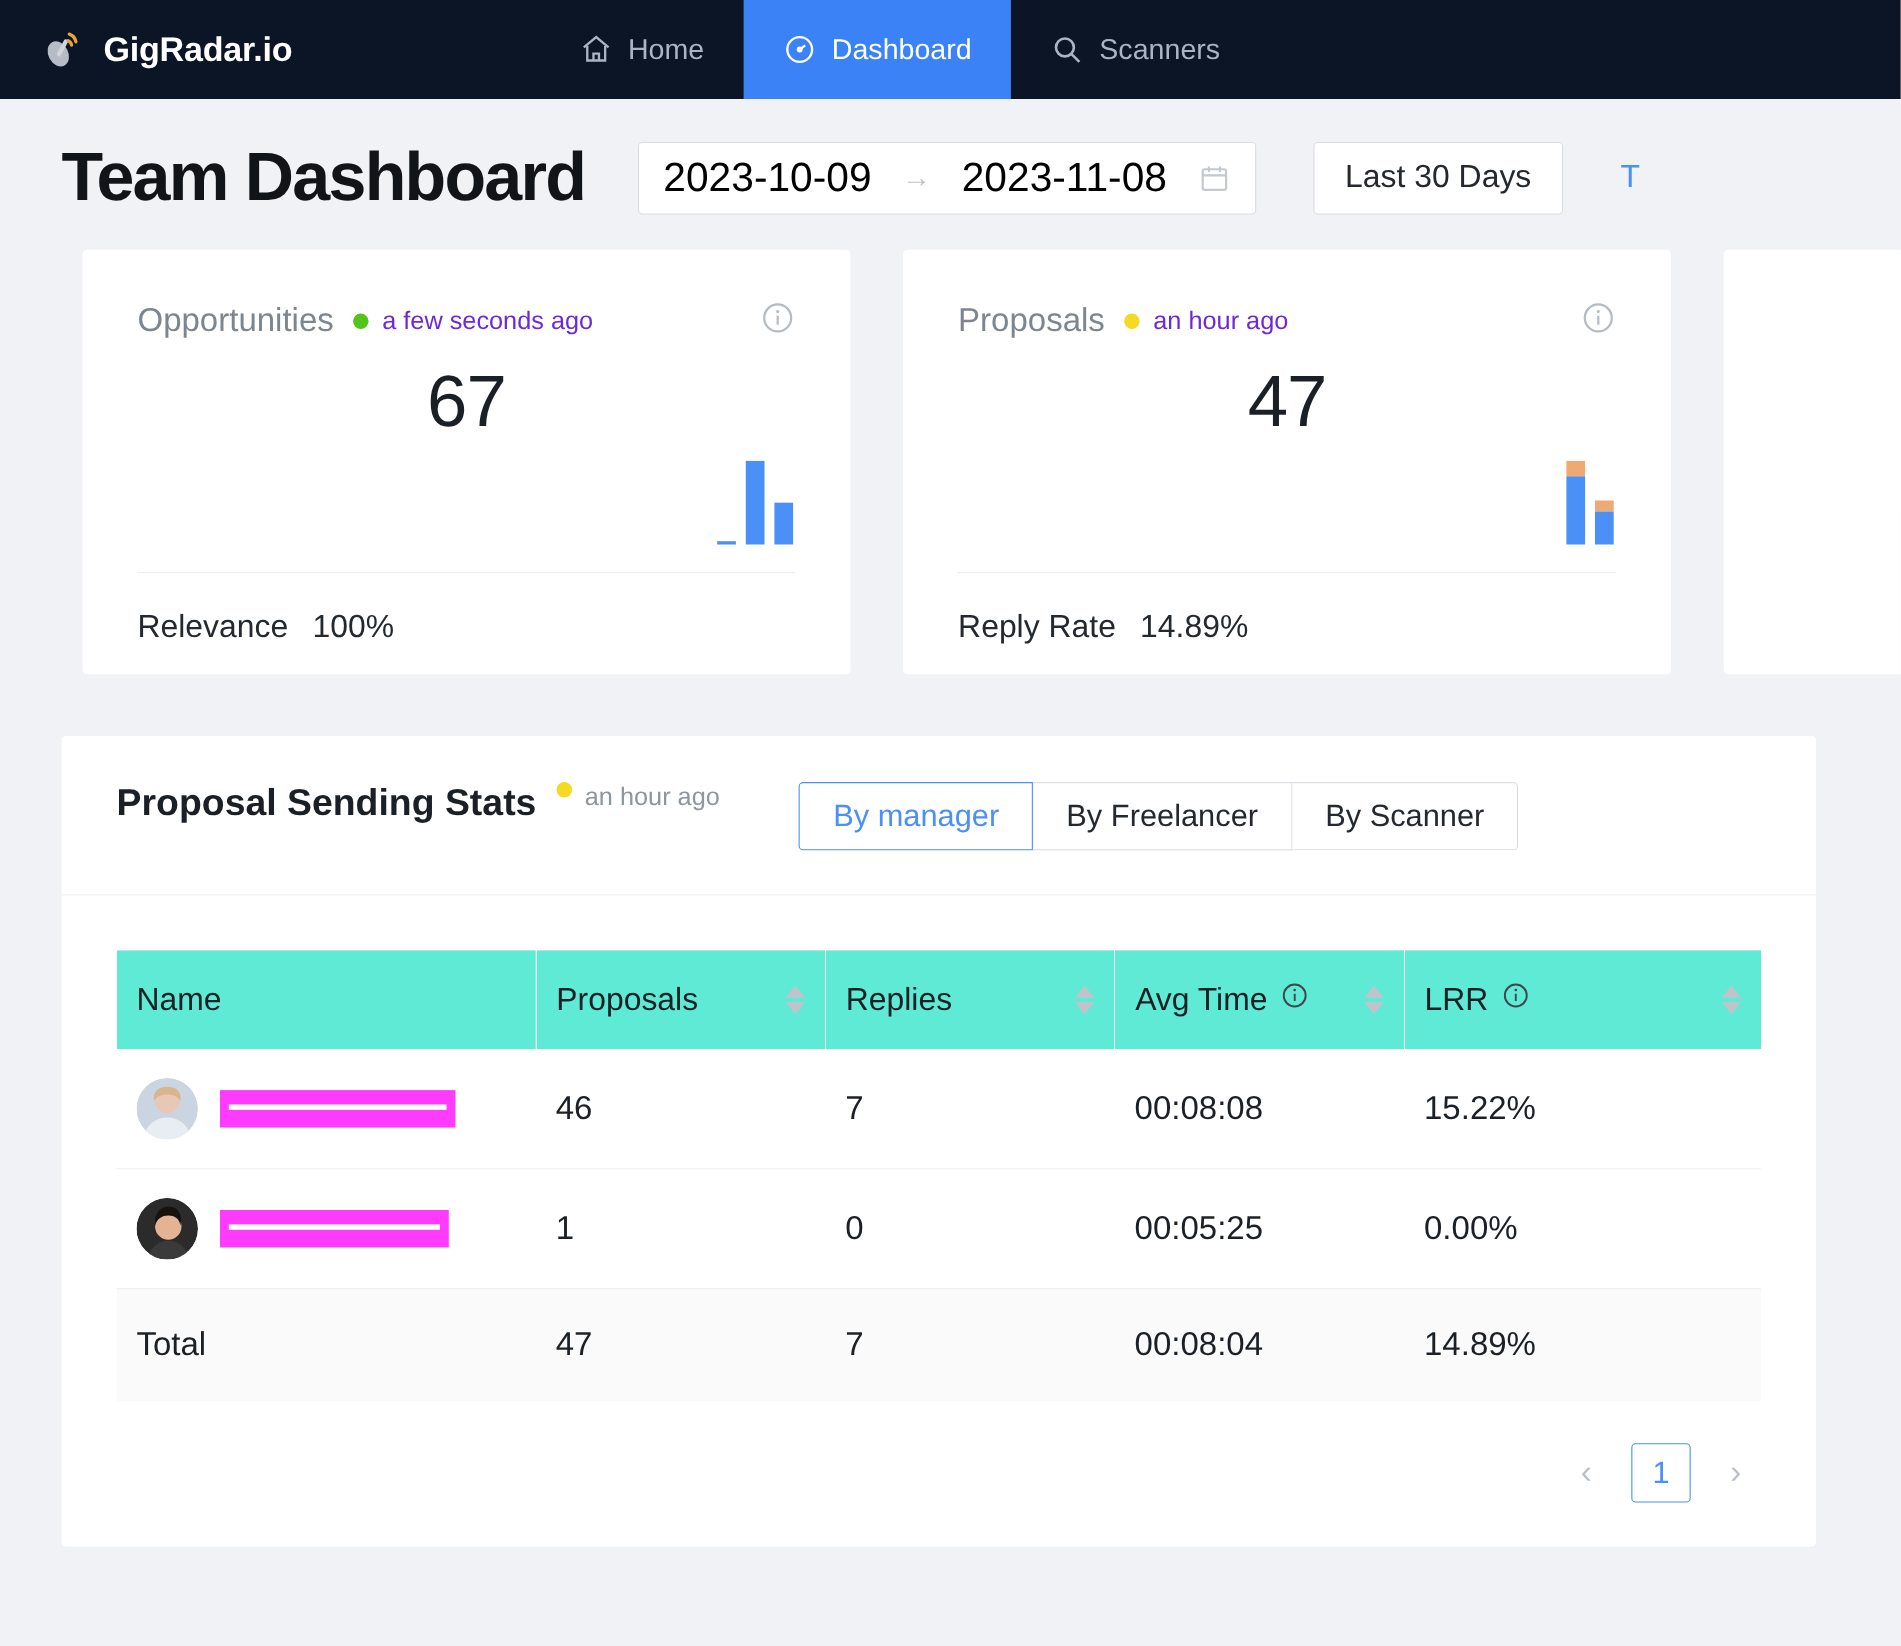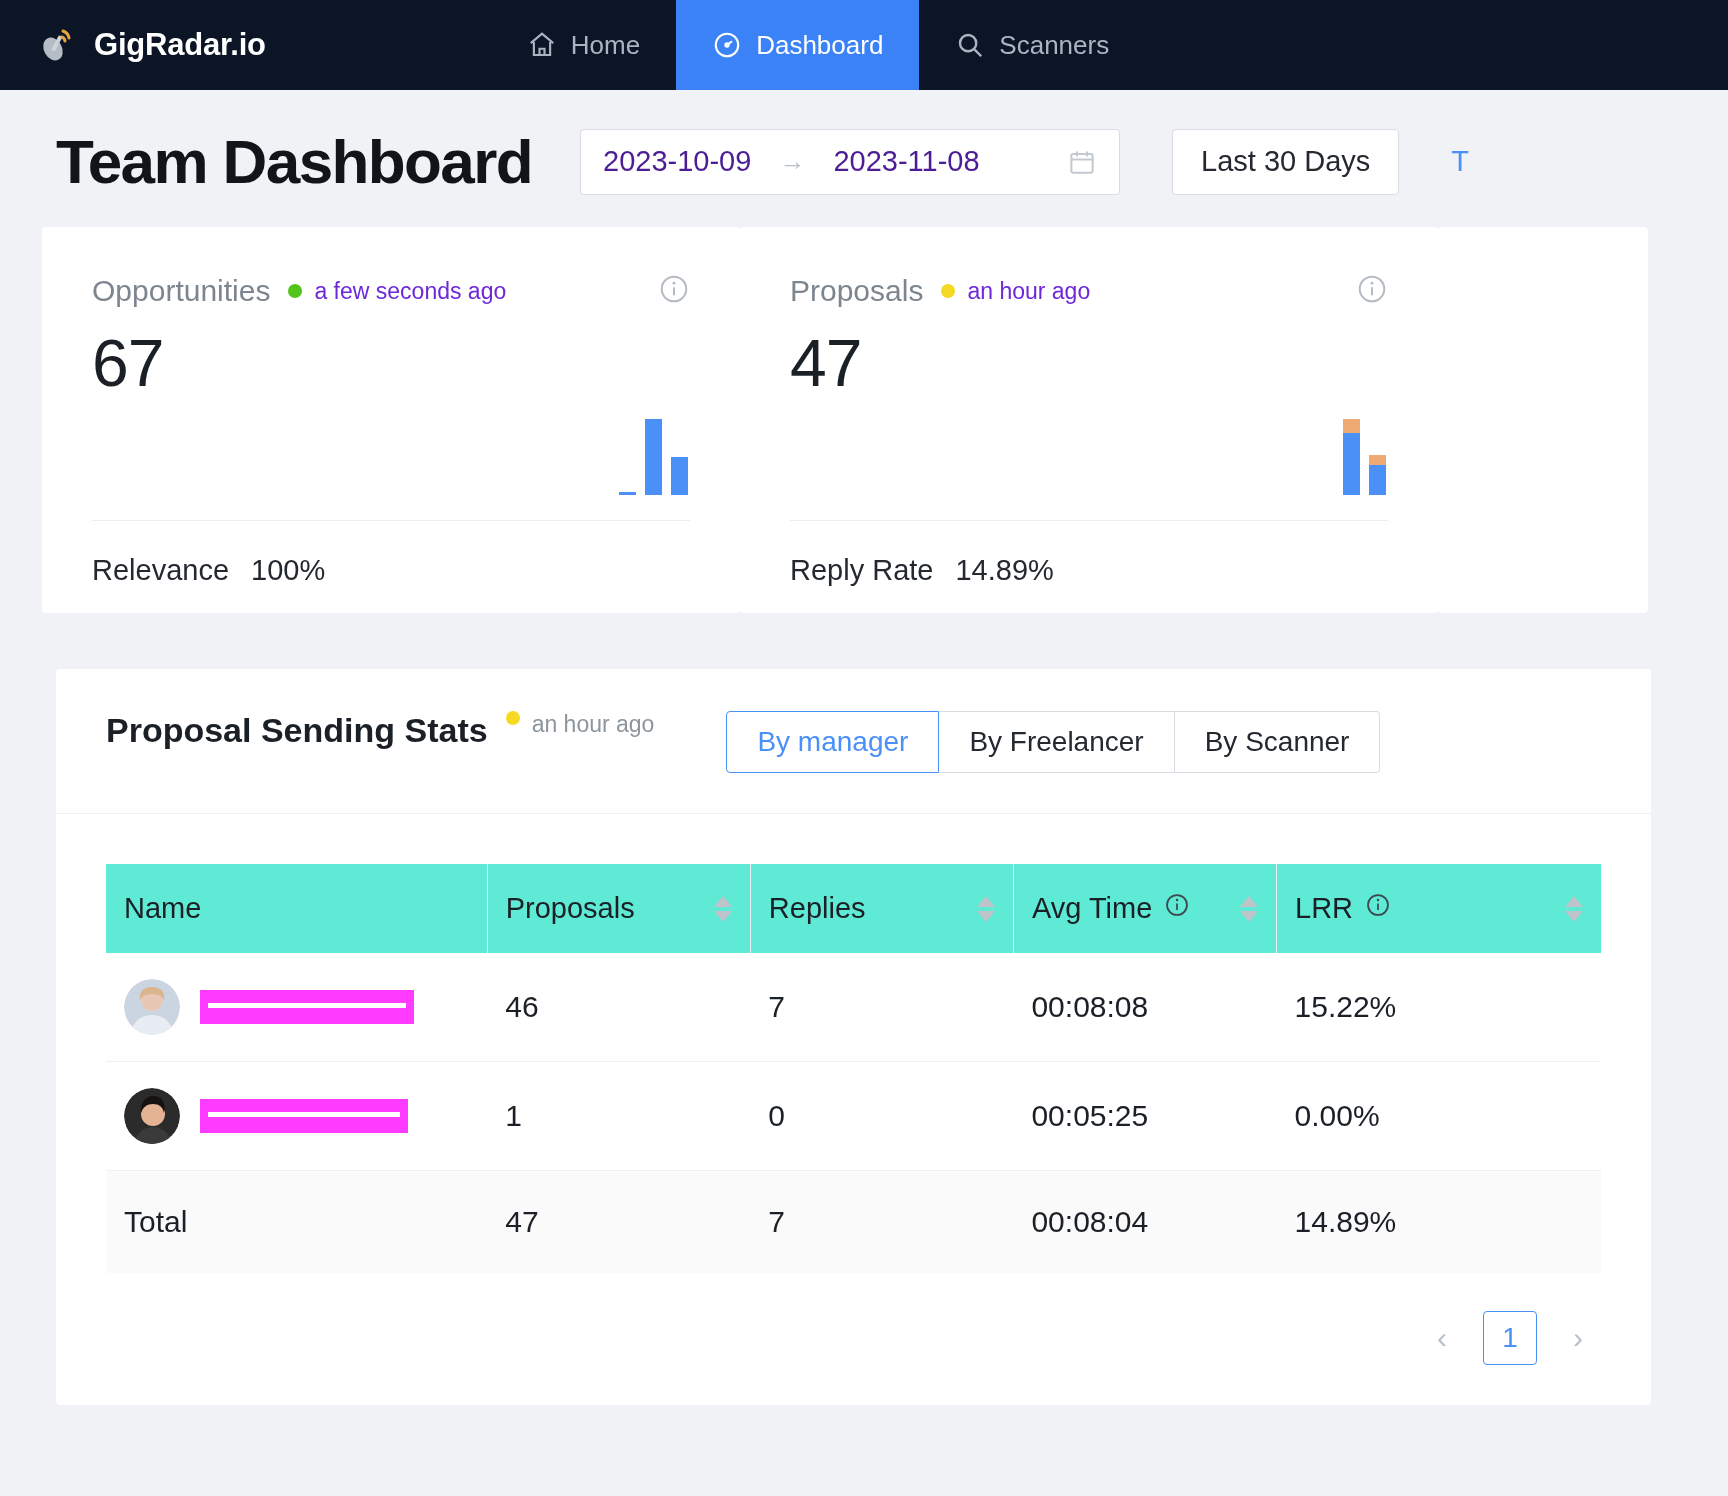--- a/index.html
+++ b/index.html
@@ -60,7 +60,7 @@
     min-width: 540px;
     cursor: text;
   }
-  .date-val { font-size: 29px; color: #4c1d95; white-space: nowrap; }
+  .date-val { font-size: 37px; color: #000000; white-space: nowrap; }
   .date-arrow { color: #b9c0c8; font-size: 26px; }
   .cal-icon { margin-left: auto; display: flex; align-items: center; }
   .range-btn {

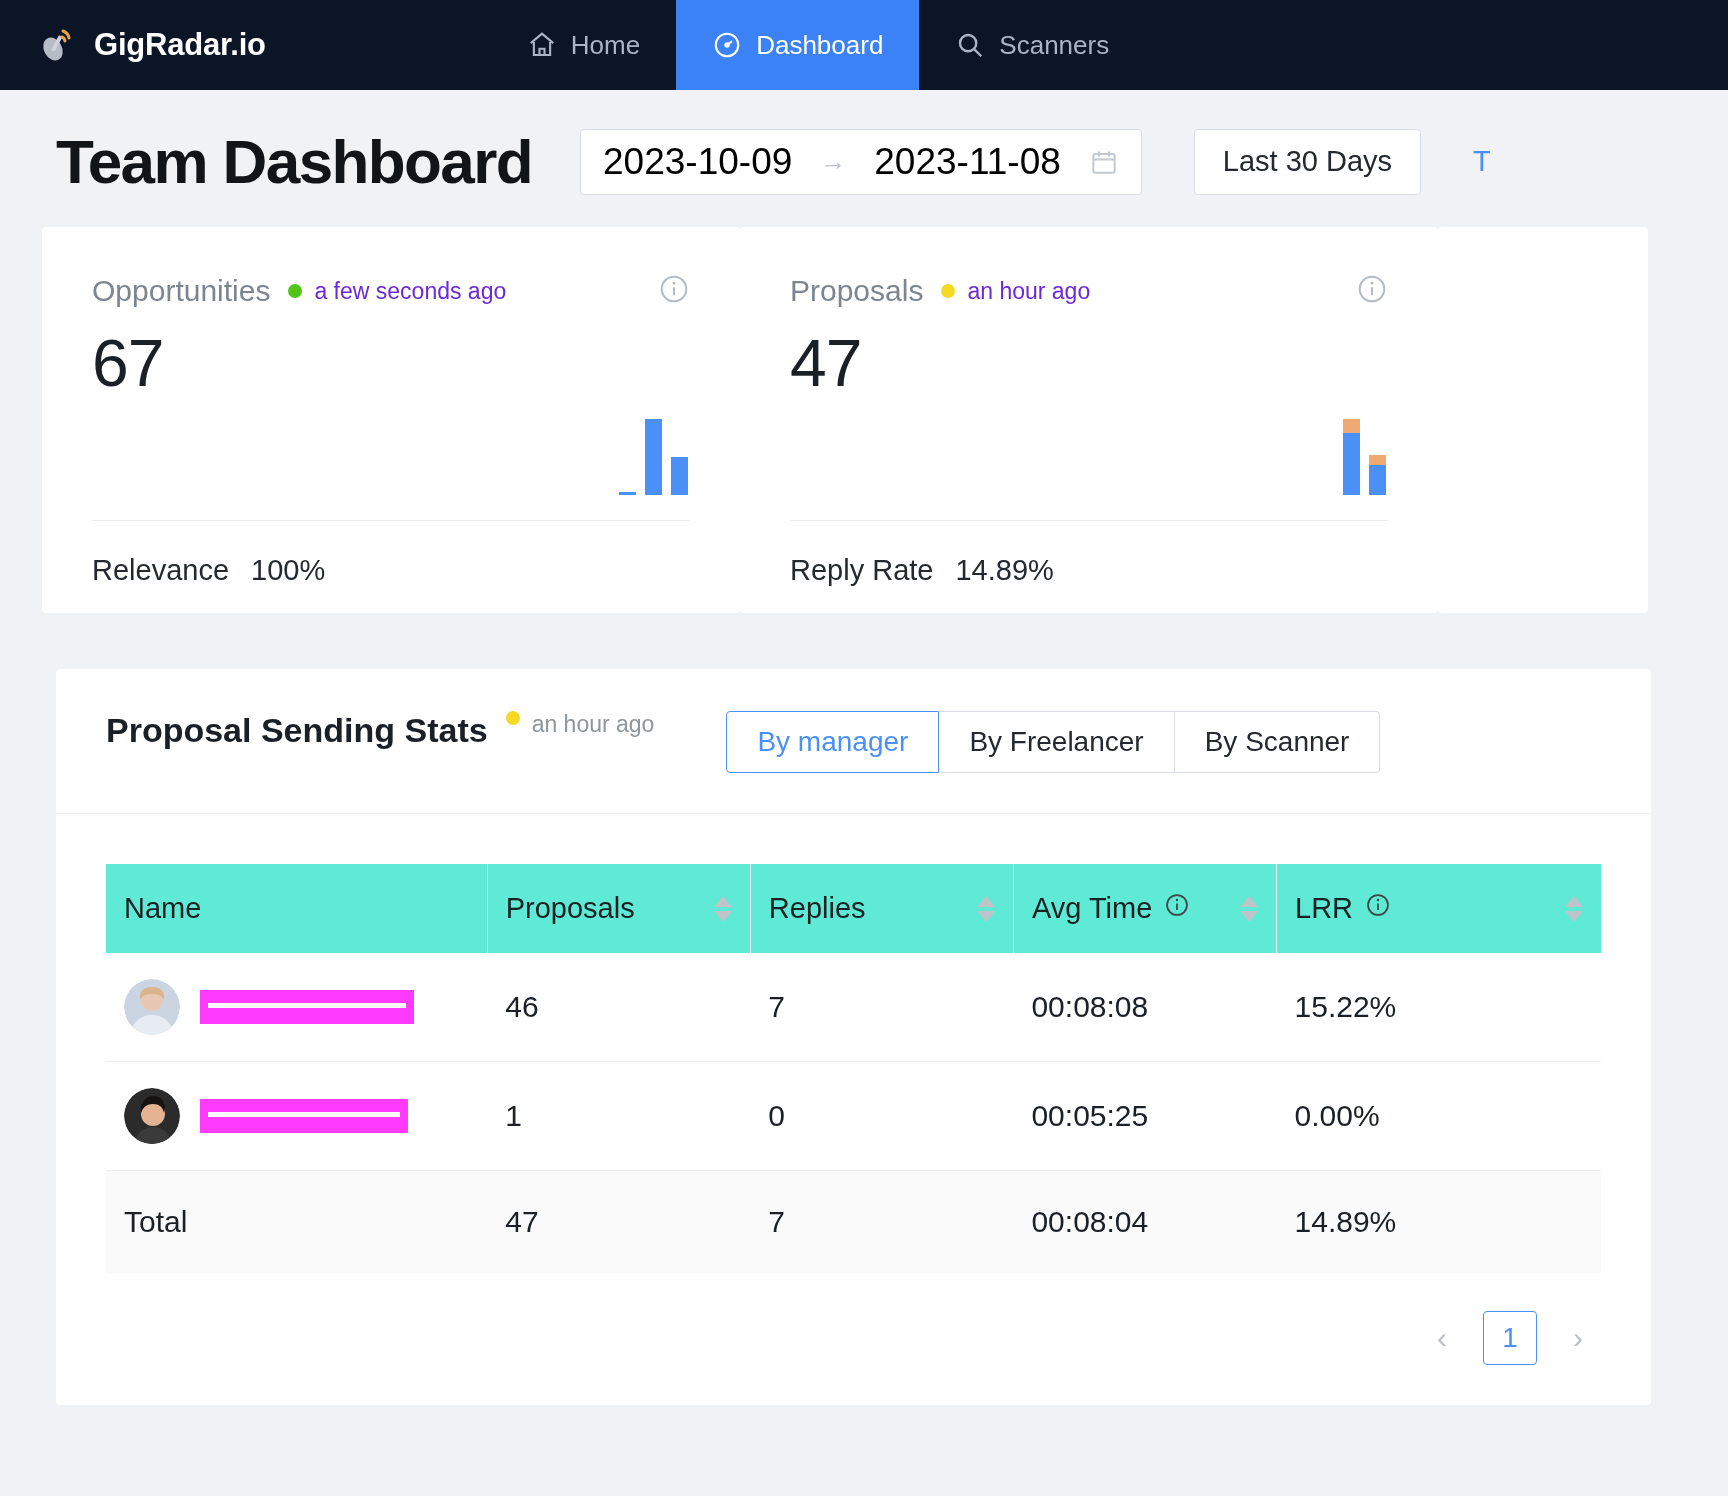--- a/index.html
+++ b/index.html
@@ -76,9 +76,10 @@
 
   
   .cards-row {
-    display: flex; 
+    display: flex; gap: 48px;
     padding: 0 0 0 42px;
     align-items: stretch;
+    margin-left: 33px;
   }
   .stat-card {
     background: #ffffff;

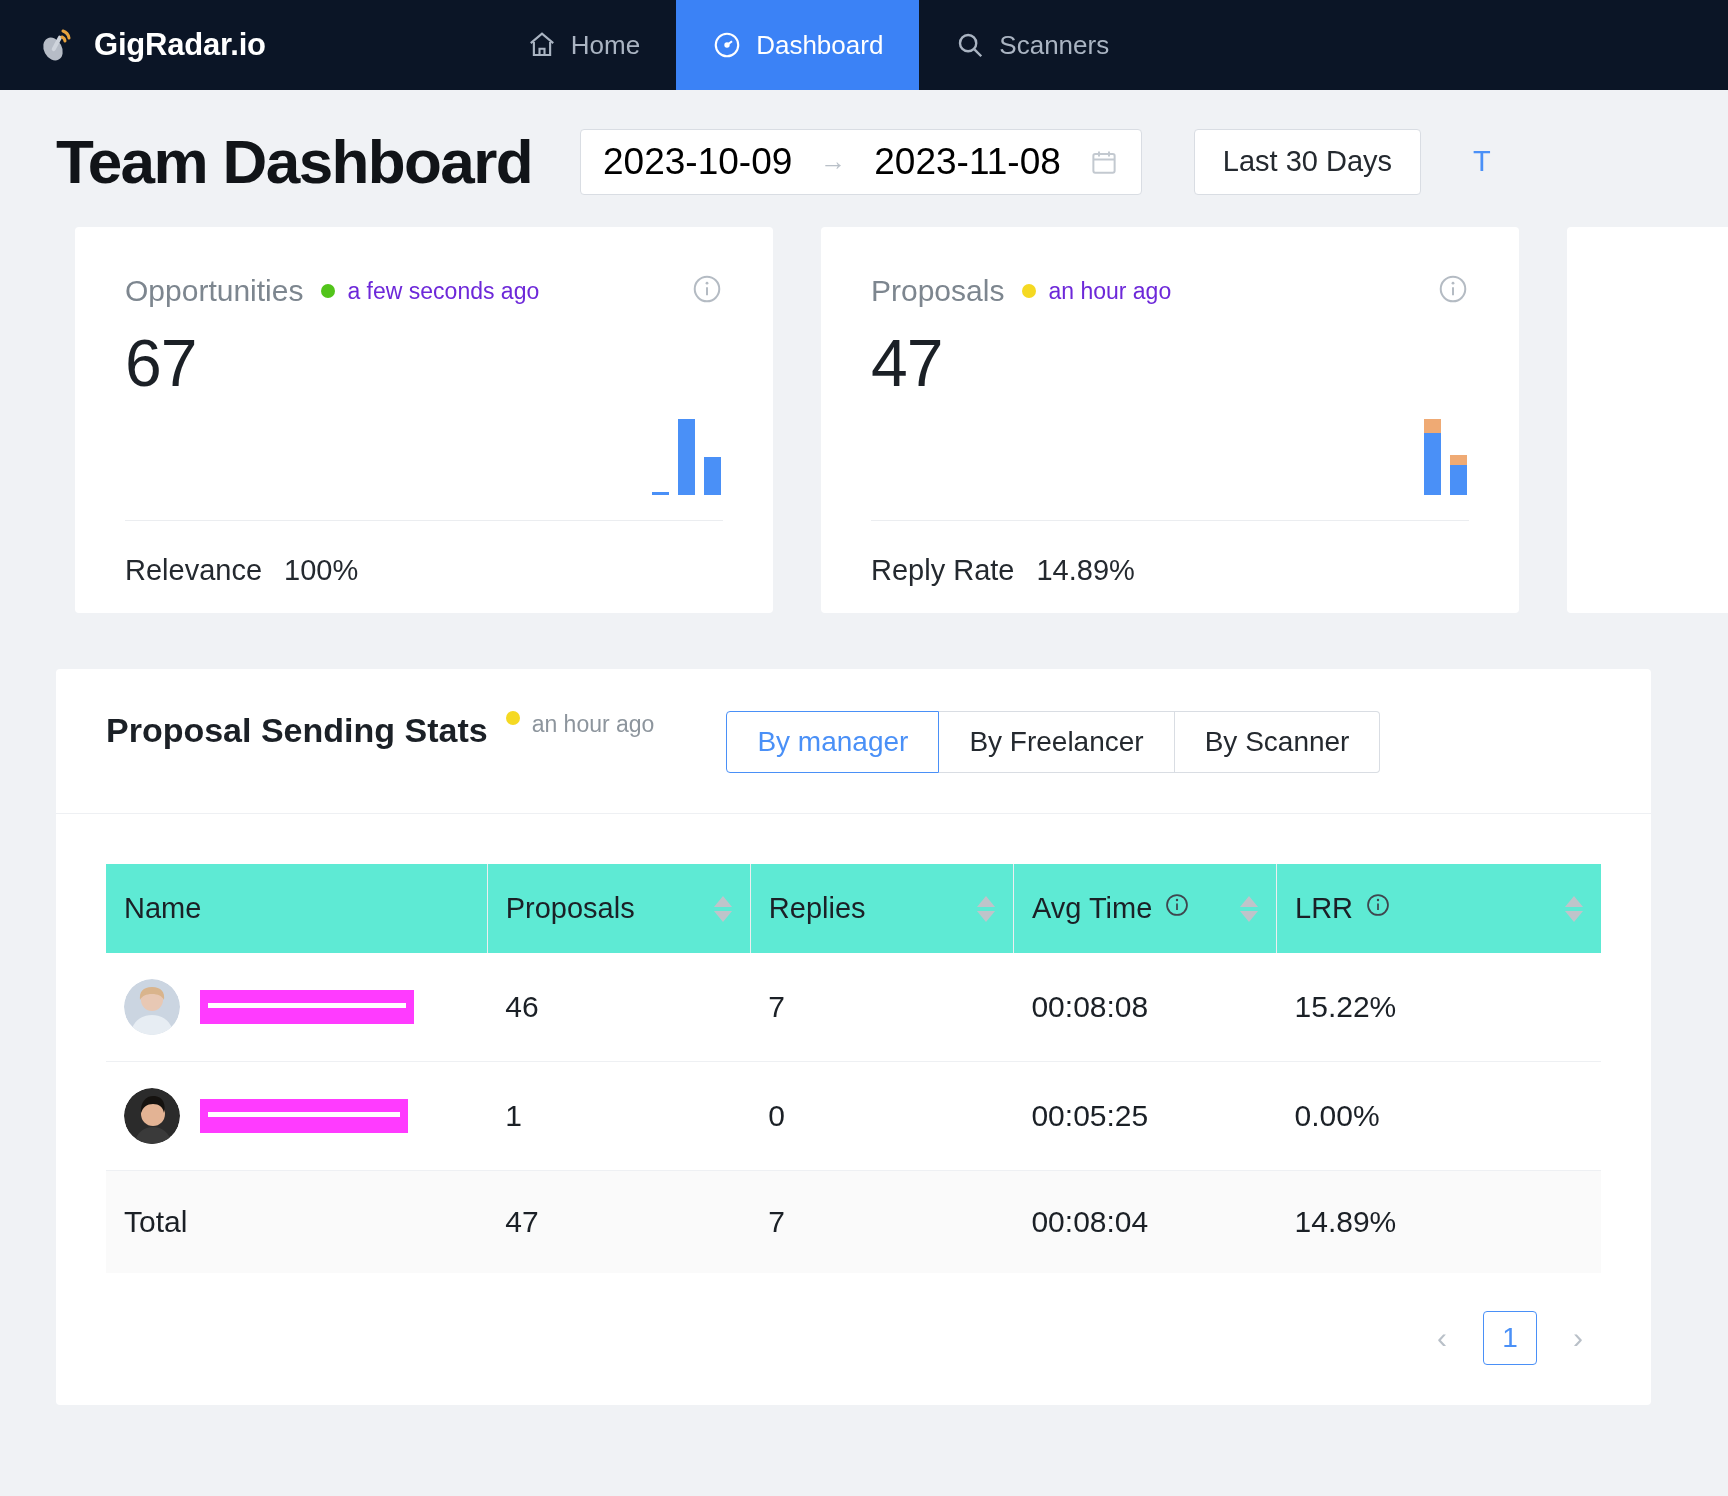--- a/index.html
+++ b/index.html
@@ -101,7 +101,7 @@
   .info-icon { margin-left: auto; }
   .card-value {
     font-size: 66px; color: #1b2026; font-weight: 400;
-    margin-top: 16px; letter-spacing: -1px;
+    margin-top: 16px; letter-spacing: -1px; text-align: center;
   }
   .mini-chart {
     position: absolute; right: 52px; bottom: 118px;

